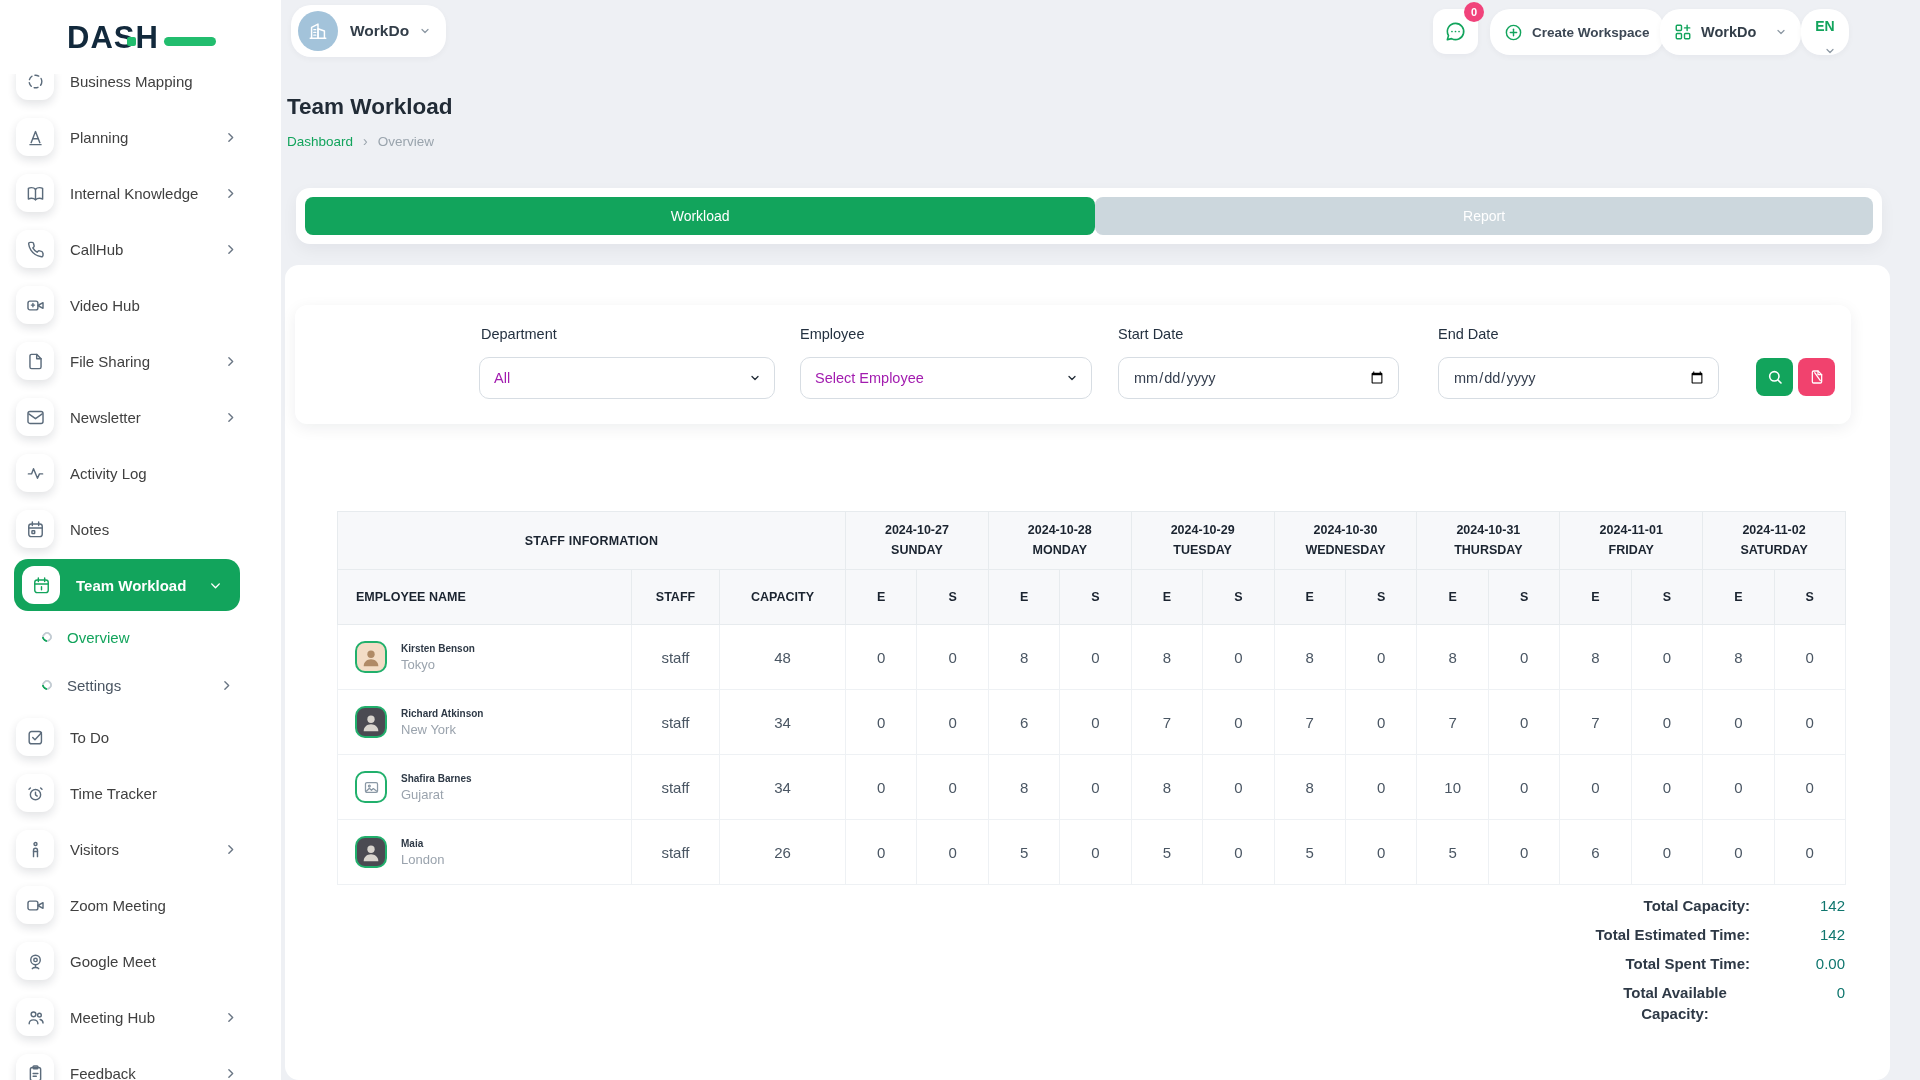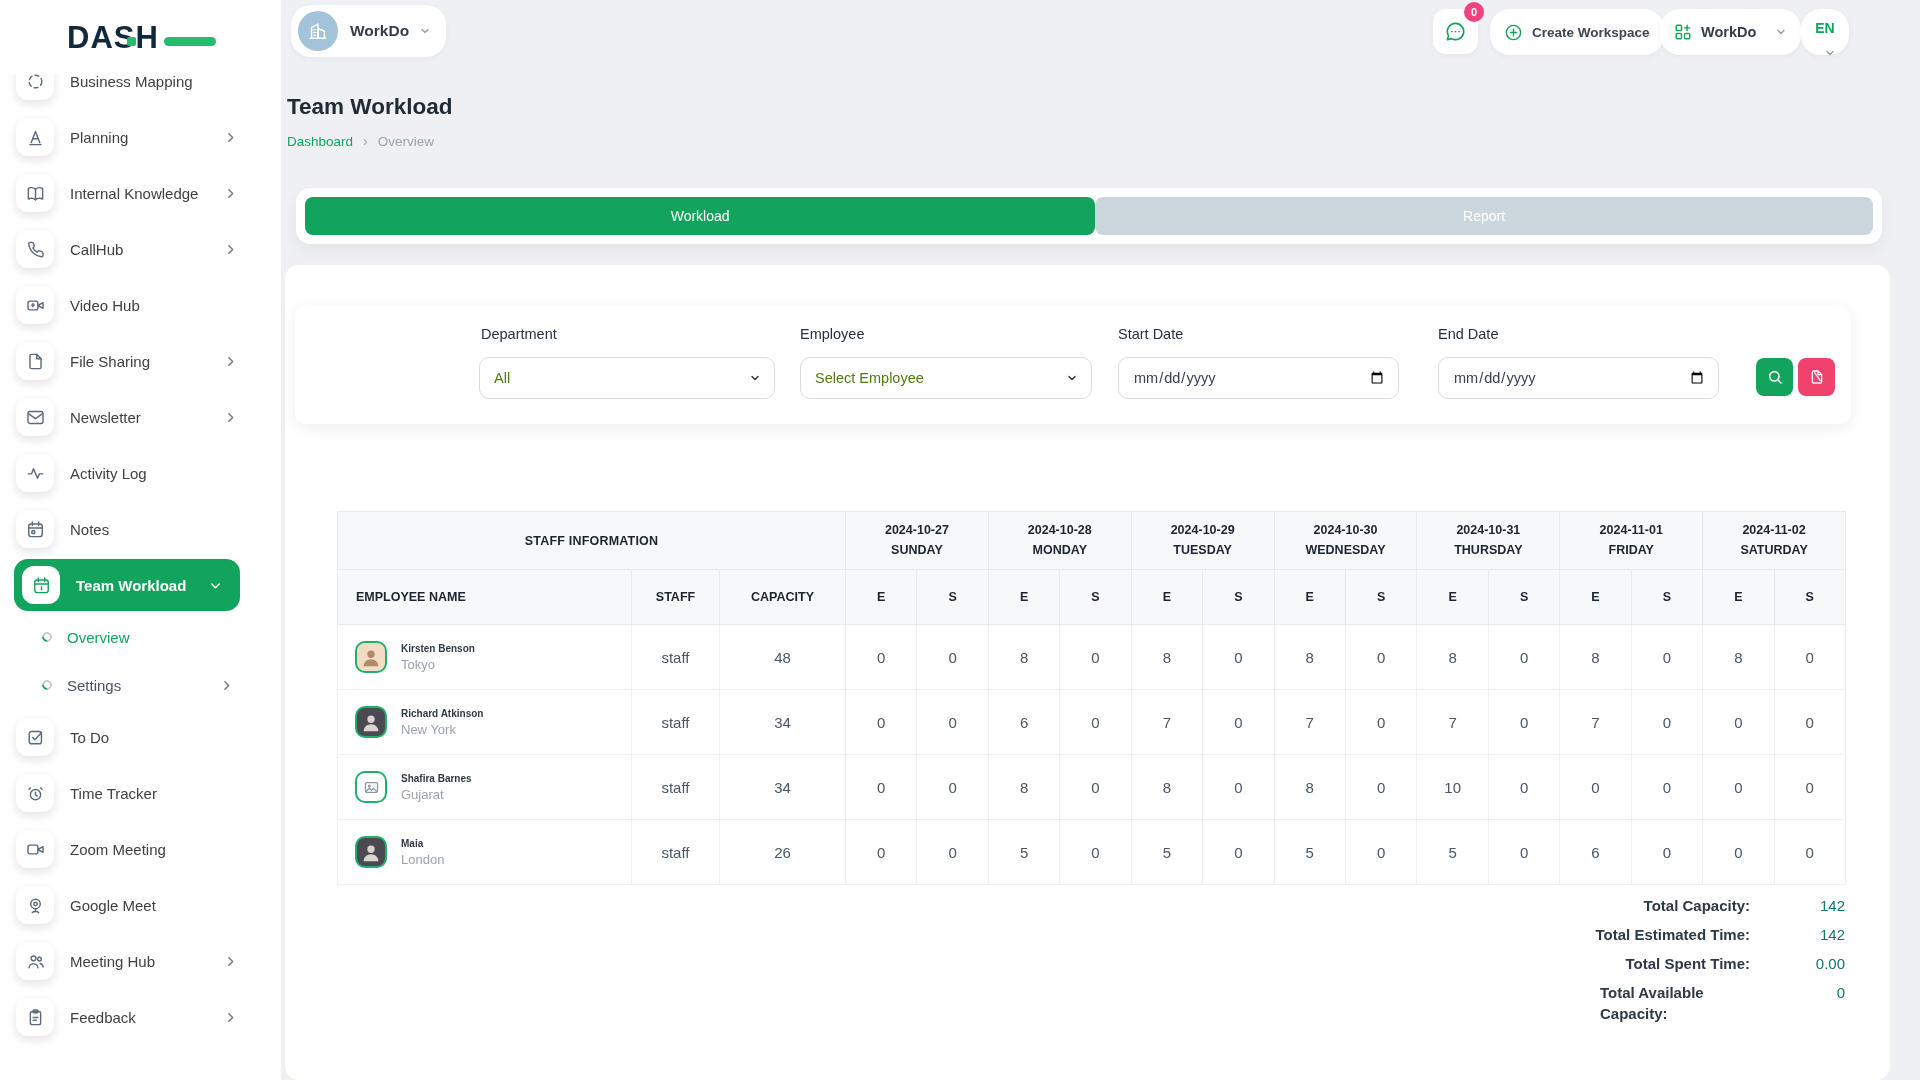--- a/index.html
+++ b/index.html
@@ -41,7 +41,7 @@
 
   
   .pill{position:absolute;background:#fff;border-radius:20px;display:flex;align-items:center;
-    box-shadow:0 2px 6px rgba(17,24,39,.04);cursor:pointer;}
+    box-shadow:0 2px 6px rgba(17,24,39,.04);cursor:pointer;justify-content:center;}
   .ws-pill{left:291px;top:5px;height:52px;padding:0 15px 0 7px;}
   .ws-avatar{width:40px;height:40px;border-radius:50%;background:#a3c3da;color:#fff;display:flex;
     align-items:center;justify-content:center;margin-right:12px;}

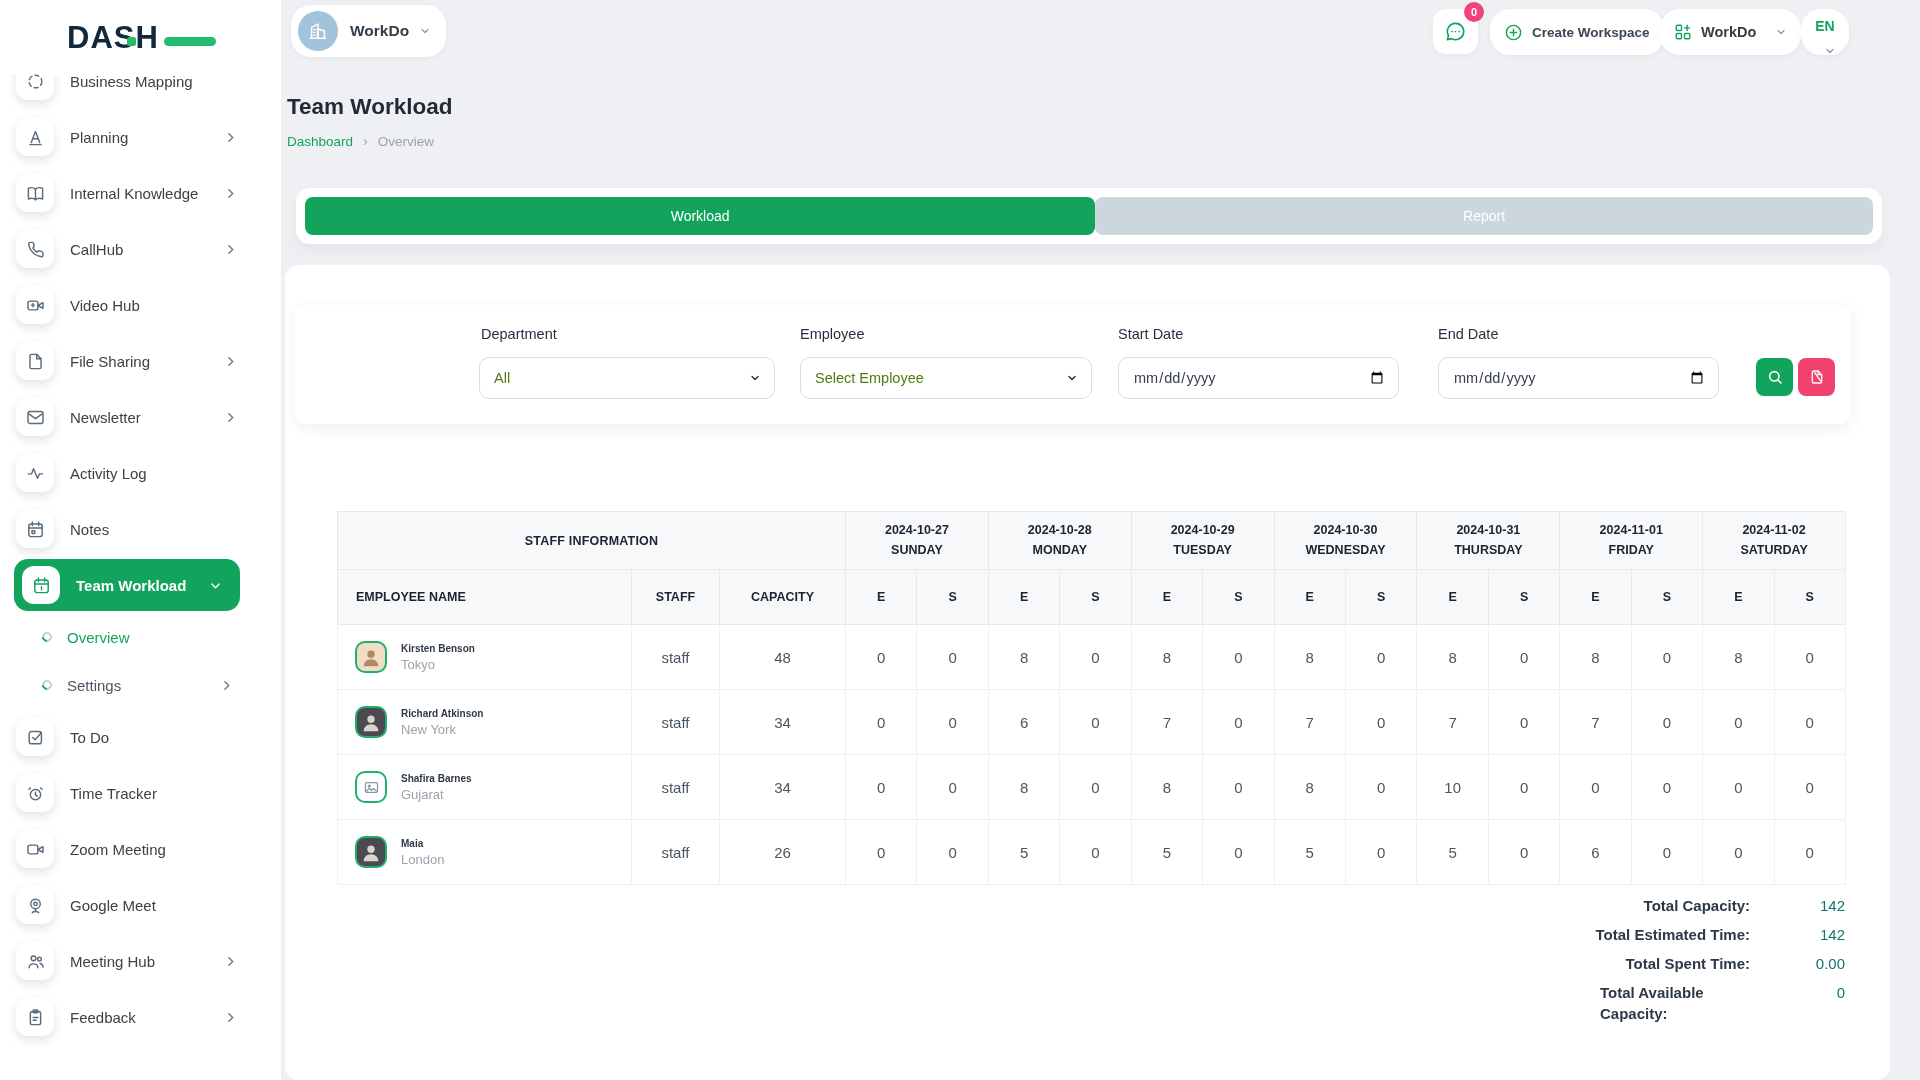--- a/index.html
+++ b/index.html
@@ -86,7 +86,7 @@
   .f-label{position:absolute;top:21px;font-size:14.5px;font-weight:500;color:#243140;}
   .f-ctrl{position:absolute;top:52px;height:42px;}
   select,.date-input{height:42px;border:1px solid #d7dde3;border-radius:10px;background:#fff;font-family:inherit;
-    font-size:14.5px;color:#4d7c0f;width:100%;padding:0 36px 0 14px;appearance:none;outline:none;}
+    font-size:14.5px;color:#a21caf;width:100%;padding:0 36px 0 14px;appearance:none;outline:none;}
   .date-input{padding:0 12px 0 14px;color:#374151;}
   .sel-chev{position:absolute;right:14px;top:50%;transform:translateY(-50%);pointer-events:none;color:#212b36;}
   .sel-chev svg{width:12px;height:12px;}

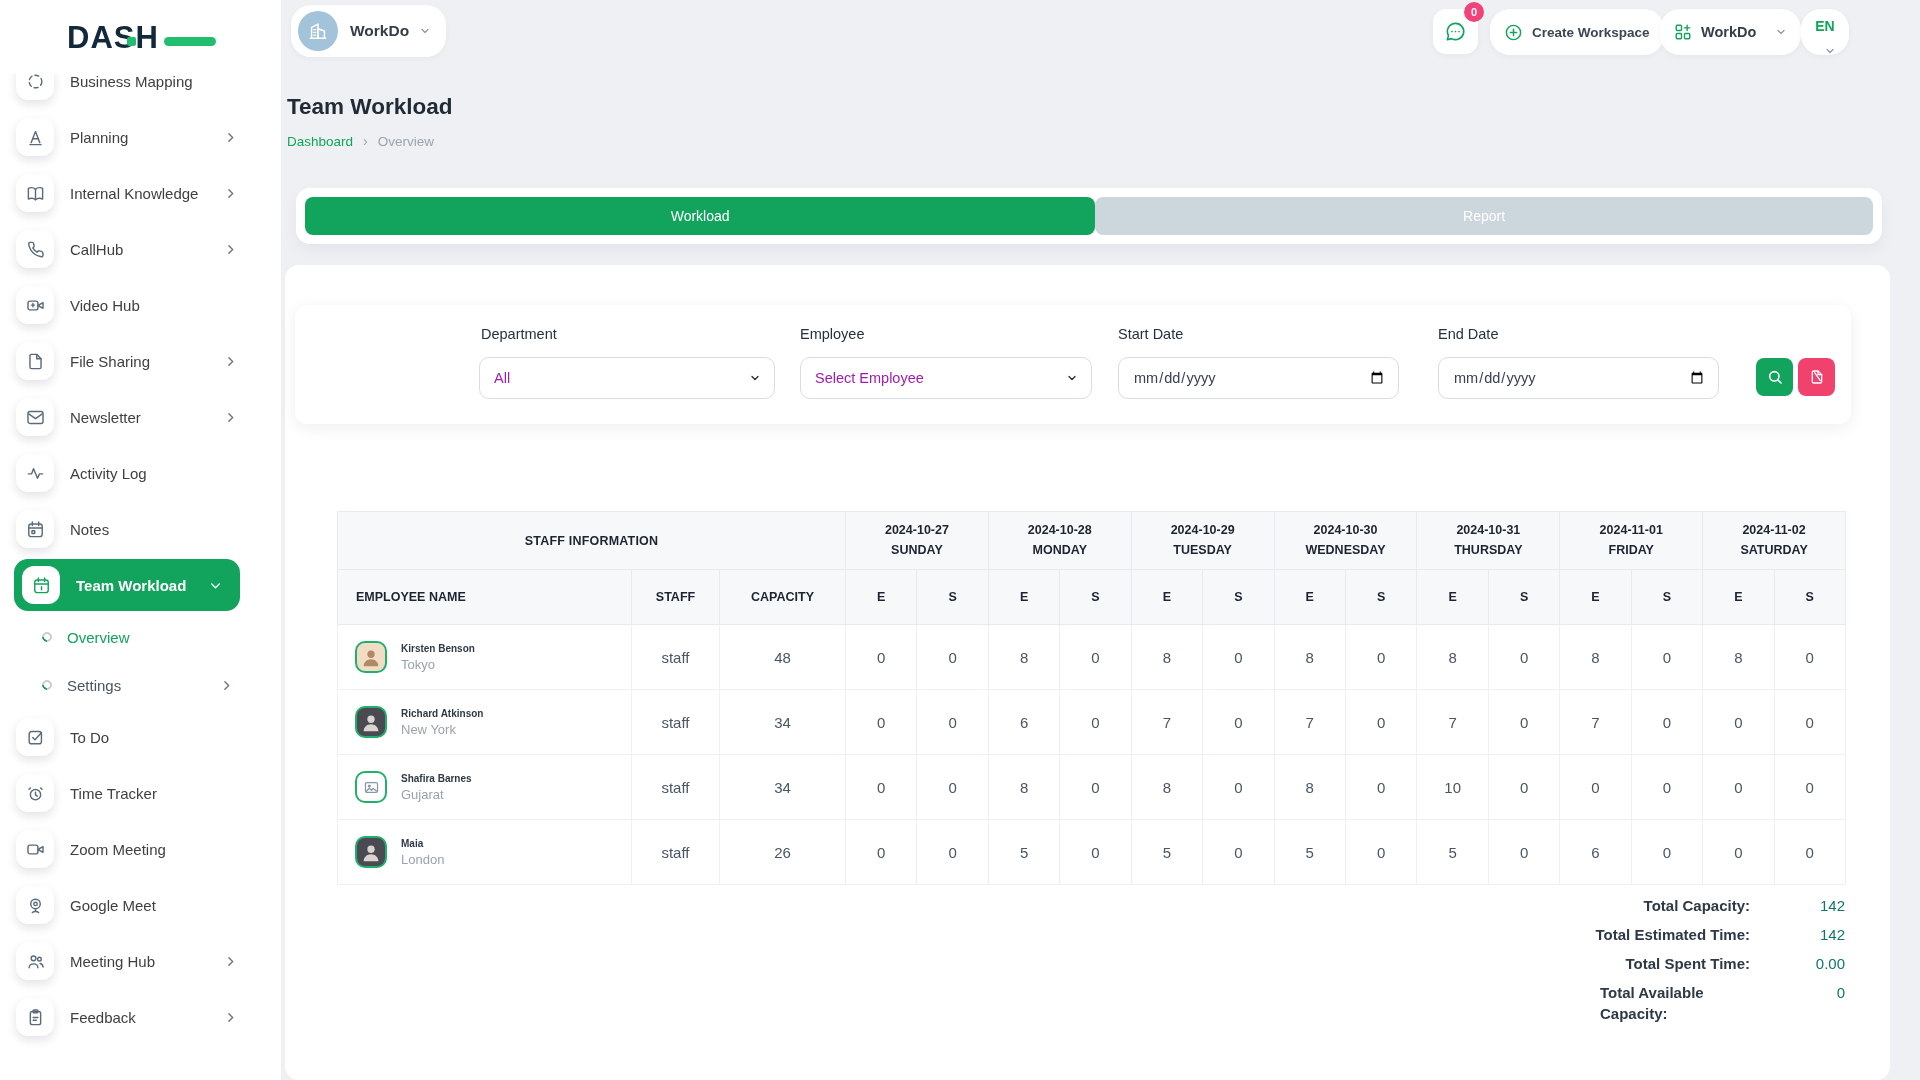--- a/index.html
+++ b/index.html
@@ -288,6 +288,21 @@
               </svg>
             </span>
             <span class="s-label">Time Tracker</span>
+          </div>
+          <div class="s-item">
+            <span class="icon-box">
+              <svg viewBox="0 0 24 24" fill="none" stroke="currentColor" stroke-width="1.8" stroke-linecap="round" stroke-linejoin="round">
+                <circle cx="12" cy="5" r="1.9"></circle>
+                <path d="M9.5 21v-8a2.5 2.5 0 0 1 5 0v8"></path>
+                <path d="M9.5 14.5h5"></path>
+              </svg>
+            </span>
+            <span class="s-label">Visitors</span>
+            <span class="s-chevron">
+              <svg viewBox="0 0 24 24" fill="none" stroke="currentColor" stroke-width="2.6" stroke-linecap="round" stroke-linejoin="round">
+                <polyline points="9 5 16 12 9 19"></polyline>
+              </svg>
+            </span>
           </div>
           <div class="s-item">
             <span class="icon-box">

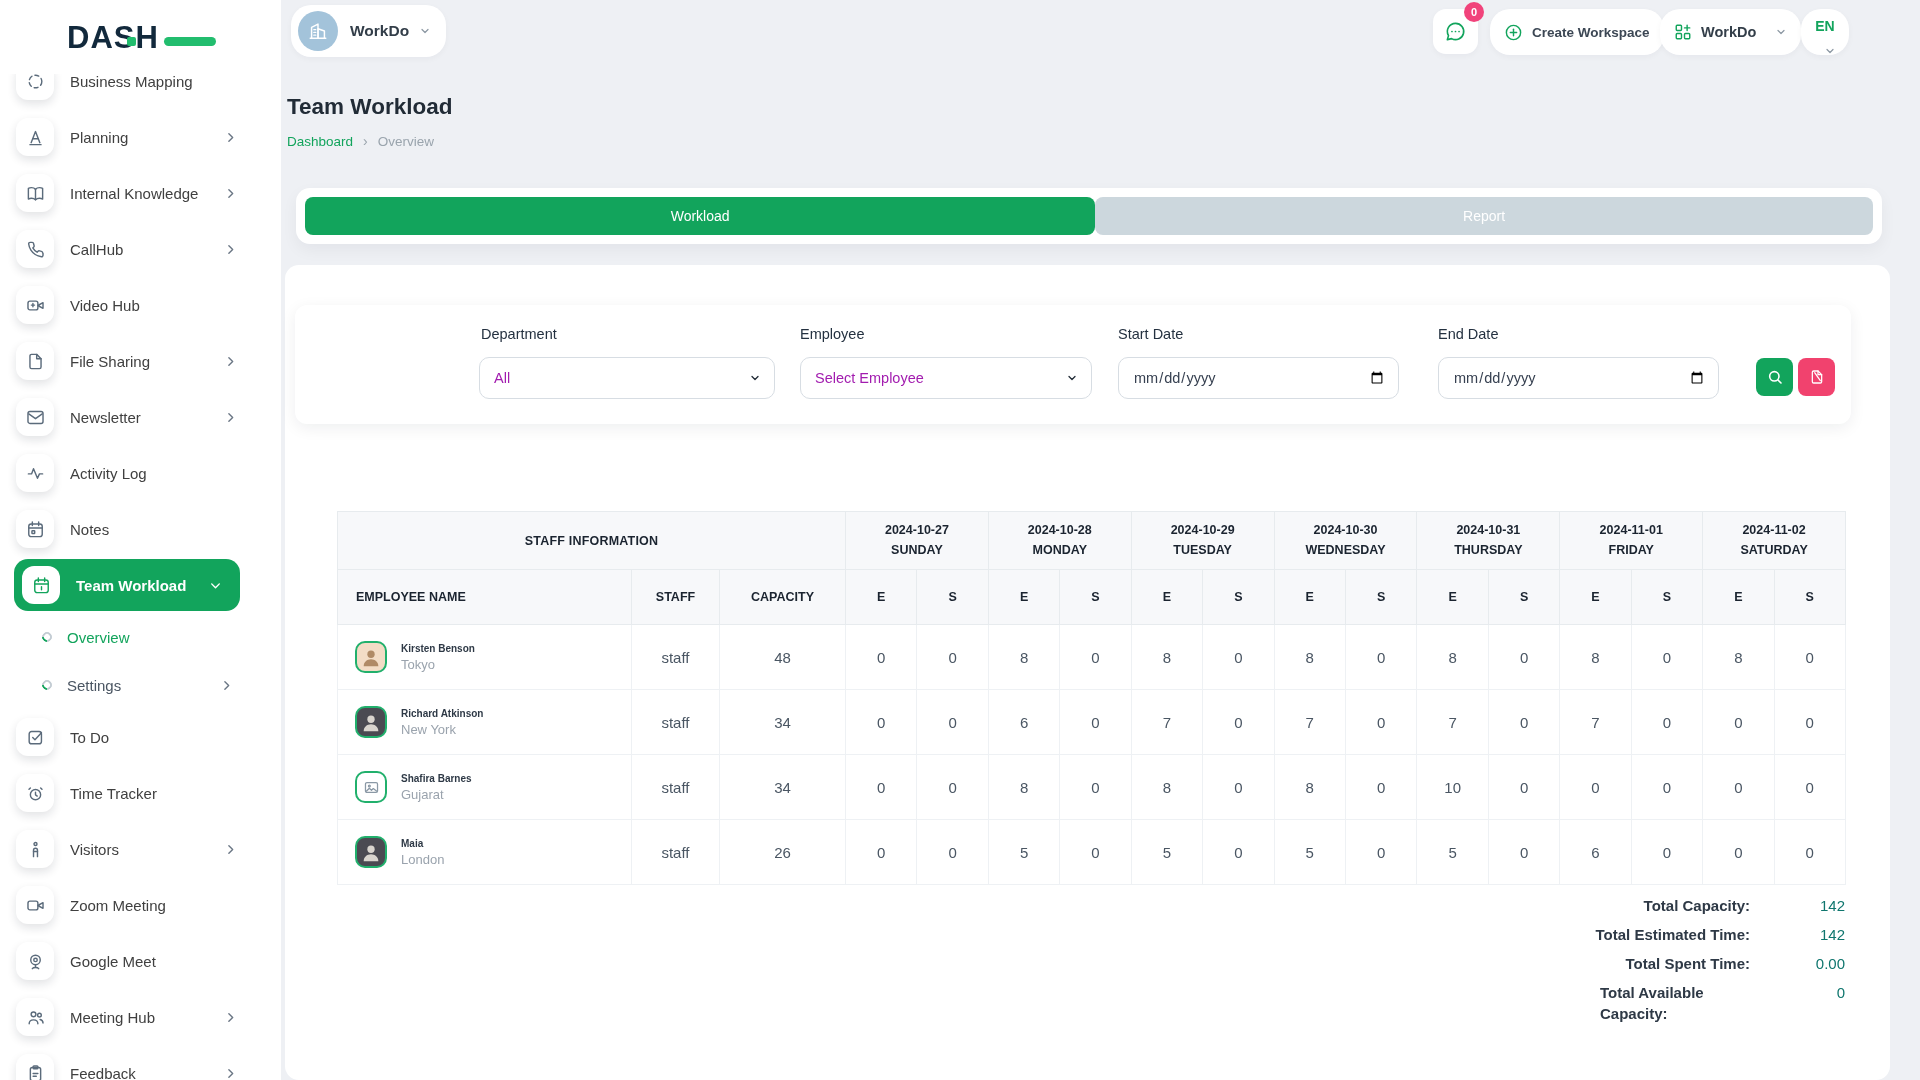--- a/index.html
+++ b/index.html
@@ -120,7 +120,7 @@
   
   .totals{position:absolute;right:45px;top:630px;}
   .t-row{display:flex;justify-content:flex-end;margin-bottom:8px;line-height:21px;}
-  .t-label{font-size:15px;font-weight:700;color:#2e3946;text-align:left;}
+  .t-label{font-size:15px;font-weight:700;color:#2e3946;text-align:center;}
   .t-value{width:95px;text-align:right;font-size:15px;color:#0f766e;flex:none;}
   .t-row:last-child .t-label{width:150px;}
 </style>

